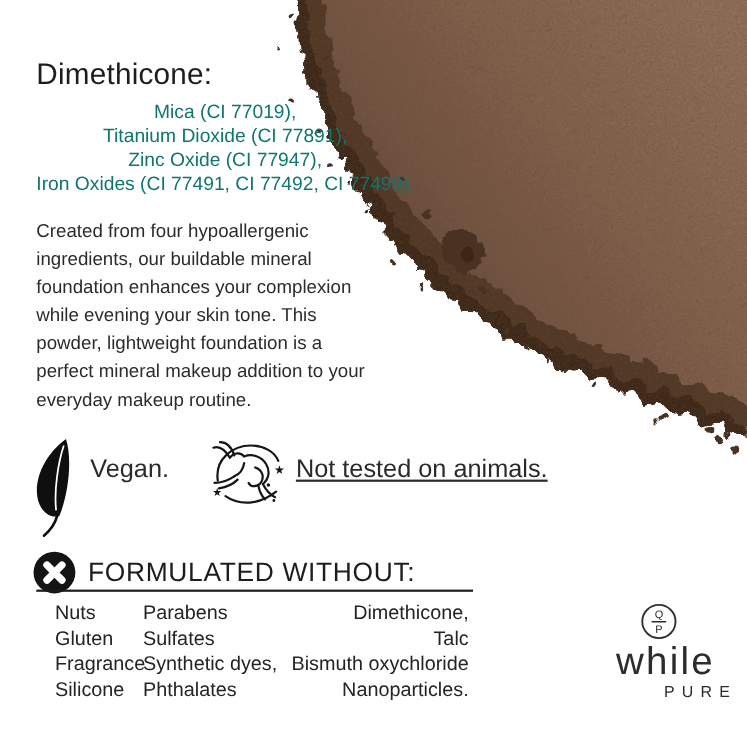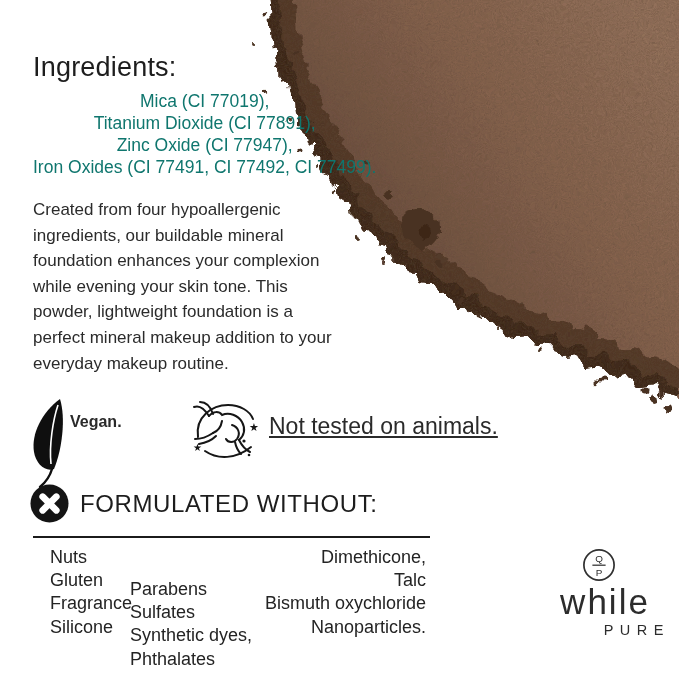--- a/index.html
+++ b/index.html
@@ -100,7 +100,7 @@
     </g>
   </svg>
 
-  <div class="txt ing-heading">Ingredients:</div>
+  <div class="txt ing-heading">Dimethicone:</div>
   <div class="txt ing-list">Mica (CI 77019),
 Titanium Dioxide (CI 77891),
 Zinc Oxide (CI 77947),

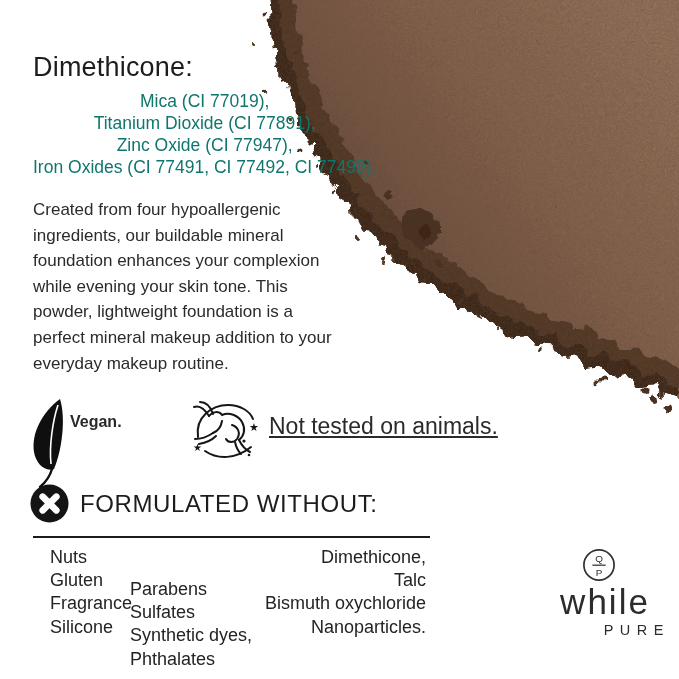--- a/index.html
+++ b/index.html
@@ -15,7 +15,7 @@
   .description{left:33px;top:197px;width:440px;font-size:17px;line-height:25.6px;color:#2b2b2b;white-space:pre-line;}
   .claims{position:absolute;left:28px;top:396px;width:520px;height:96px;z-index:2;}
   .leaf{position:absolute;left:0;top:2px;width:46px;height:92px;}
-  .vegan-label{position:absolute;left:42px;top:17px;font-size:16px;color:#2a2a2a;font-weight:bold;}
+  .vegan-label{position:absolute;left:54px;top:17px;font-size:23px;color:#2a2a2a;}
   .bunny{position:absolute;left:164px;top:5px;width:68px;height:58px;}
   .cf-label{position:absolute;left:241px;top:17px;font-size:23px;color:#2a2a2a;text-decoration:underline;}
   .fw-head{position:absolute;left:30px;top:484px;width:440px;height:42px;z-index:2;text-align:right;}

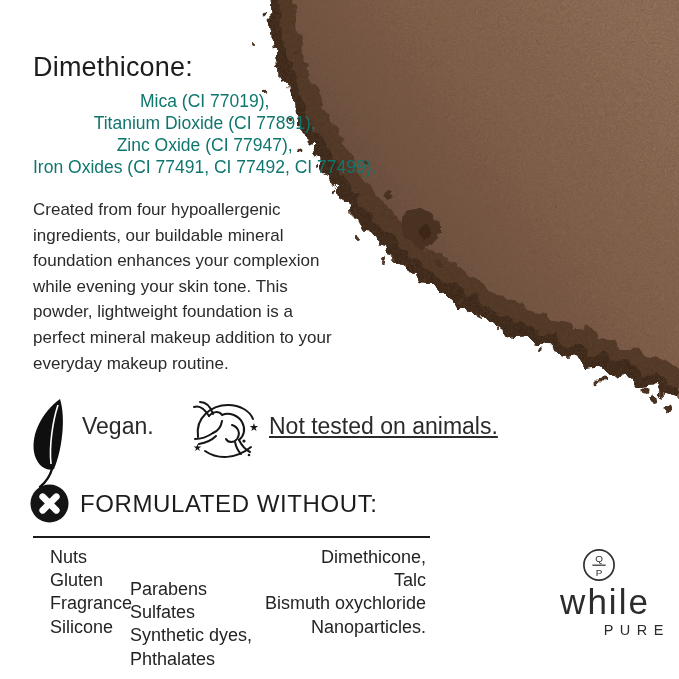--- a/index.html
+++ b/index.html
@@ -18,7 +18,7 @@
   .vegan-label{position:absolute;left:54px;top:17px;font-size:23px;color:#2a2a2a;}
   .bunny{position:absolute;left:164px;top:5px;width:68px;height:58px;}
   .cf-label{position:absolute;left:241px;top:17px;font-size:23px;color:#2a2a2a;text-decoration:underline;}
-  .fw-head{position:absolute;left:30px;top:484px;width:440px;height:42px;z-index:2;text-align:right;}
+  .fw-head{position:absolute;left:30px;top:501px;width:440px;height:42px;z-index:2;text-align:right;}
   .xcircle{position:absolute;left:0;top:0;width:39px;height:39px;}
   .fw-title{position:absolute;left:50px;top:6px;font-size:24px;letter-spacing:.6px;color:#1d1d1d;}
   .divider{position:absolute;left:33px;top:536px;width:397px;height:2px;background:#1b1b1b;z-index:2;}

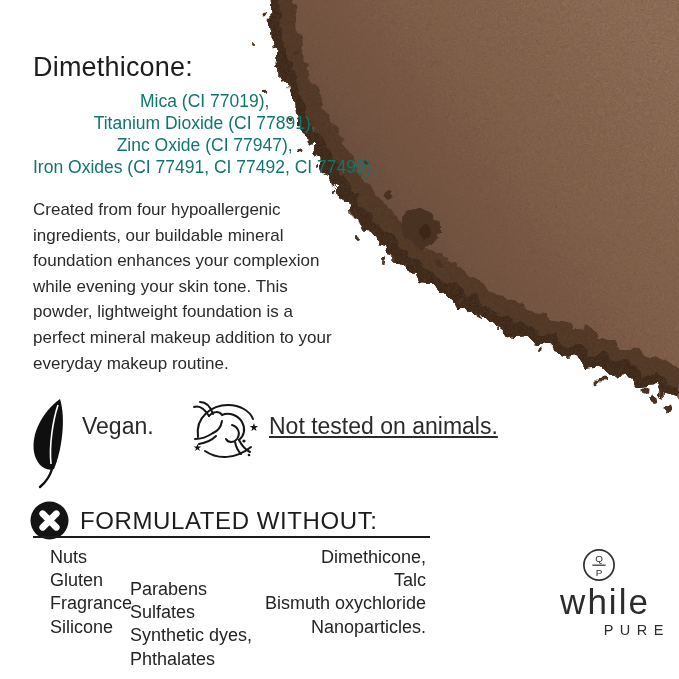--- a/index.html
+++ b/index.html
@@ -25,7 +25,7 @@
   .fw-cols{position:absolute;left:33px;top:546px;width:420px;height:100px;z-index:2;font-size:18px;line-height:23.2px;color:#242424;}
   .fw-col{position:absolute;top:0;white-space:pre-line;}
   .fw-col.c1{left:17px;}
-  .fw-col.c2{left:97px;margin-top:32px;}
+  .fw-col.c2{left:97px;}
   .fw-col.c3{left:232px;text-align:right;}
   .brand{position:absolute;left:540px;top:545px;width:130px;height:100px;z-index:2;color:#2e2e2e;}
   .monogram{position:absolute;left:42px;top:3px;width:34px;height:34px;}

